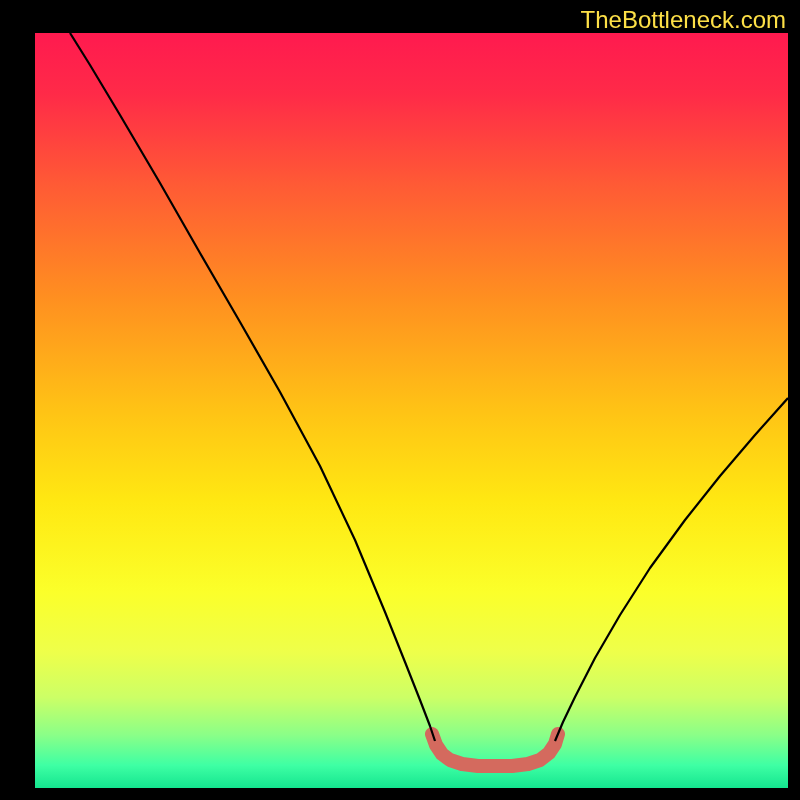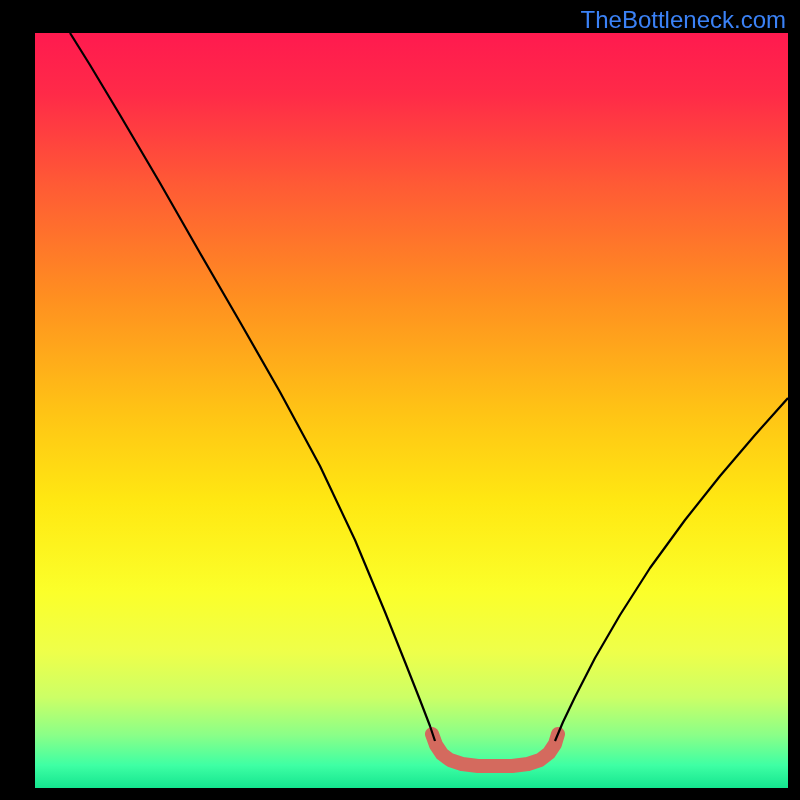--- a/index.html
+++ b/index.html
@@ -23,7 +23,7 @@
     position: absolute;
     top: 6px;
     right: 14px;
-    color: #3b82f6;
+    color: #fde047;
     font-size: 24px;
     font-weight: 400;
     letter-spacing: 0px;

